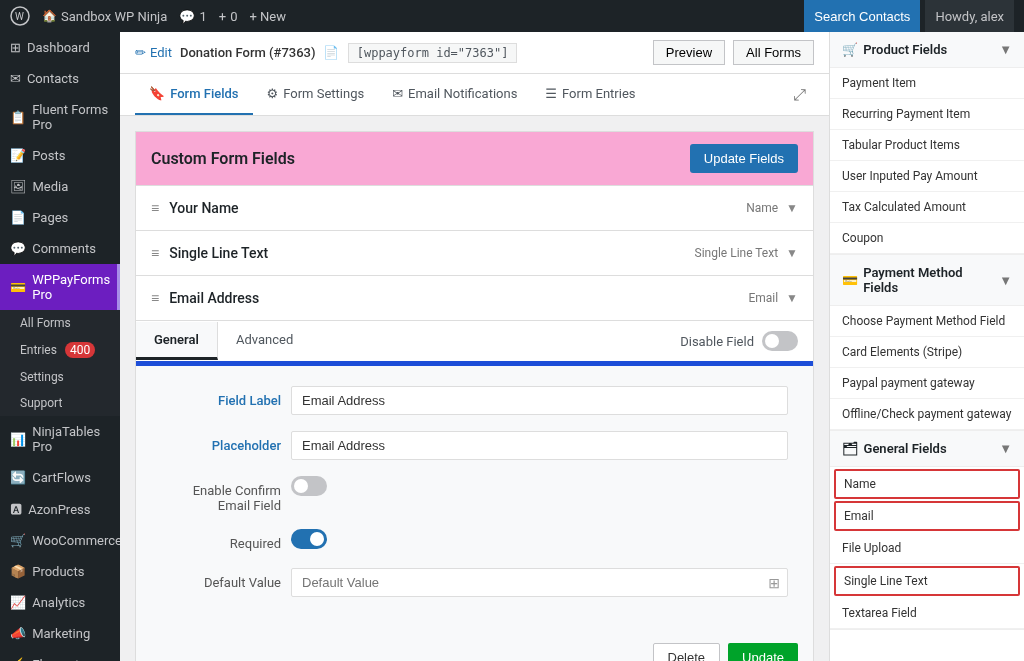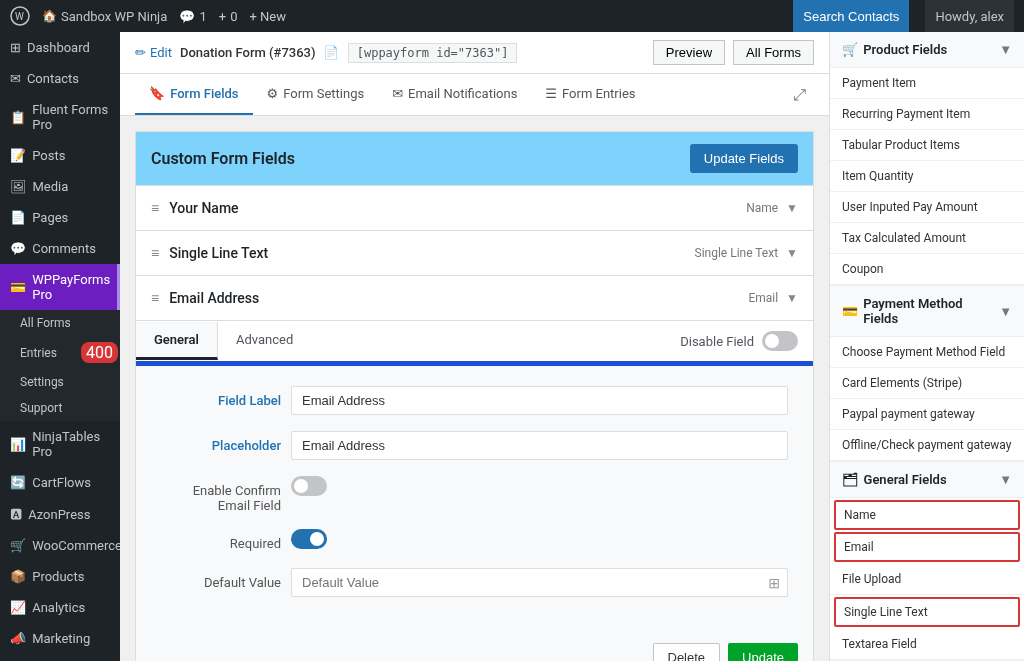--- a/index.html
+++ b/index.html
@@ -10,7 +10,7 @@
     .admin-bar-left { display: flex; align-items: center; gap: 12px; flex: 1; }
     .admin-bar .wp-logo { width: 20px; height: 20px; fill: #c3c4c7; }
     .admin-bar-item { color: #c3c4c7; font-size: 13px; display: flex; align-items: center; gap: 4px; }
-    .admin-bar-right { display: flex; align-items: center; gap: 16px; }
+    .admin-bar-right { display: flex; align-items: center; gap: 5px; }
     .search-contacts-btn { background: #2271b1; color: #fff; padding: 0 10px; height: 32px; border: none; cursor: pointer; font-size: 13px; }
     .howdy { background: #2c3338; color: #c3c4c7; padding: 0 10px; height: 32px; display: flex; align-items: center; font-size: 13px; }
 

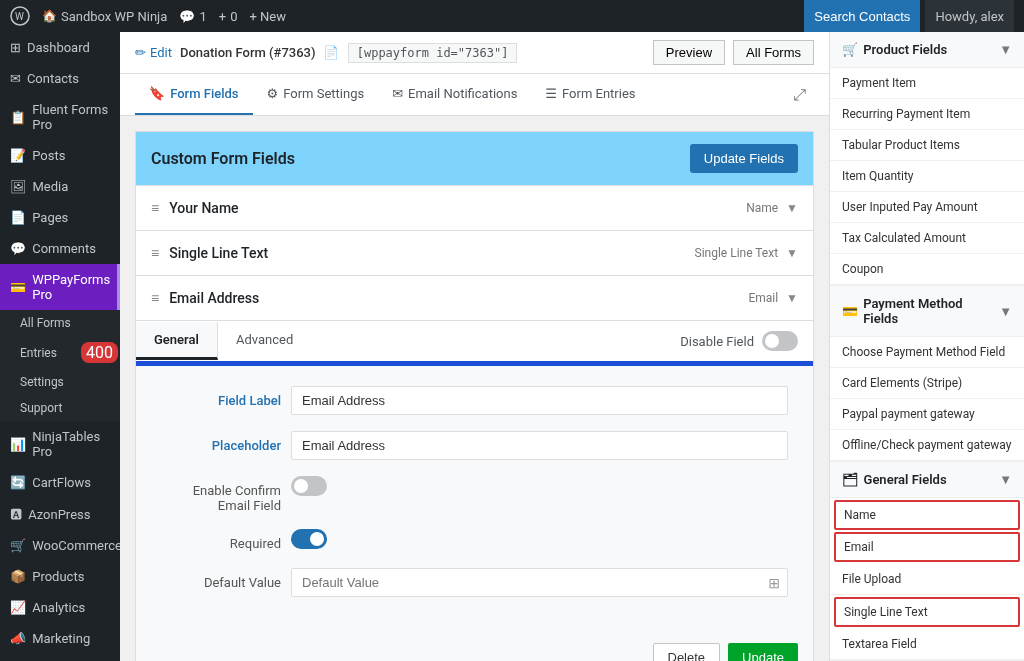--- a/index.html
+++ b/index.html
@@ -49,7 +49,7 @@
     .form-main { padding: 15px; }
 
     
-    .custom-fields-header { background: #7dd3fc; border: 1px solid #ddd; padding: 12px 15px; display: flex; align-items: center; justify-content: space-between; margin-bottom: 0; }
+    .custom-fields-header { background: #f9a8d4; border: 1px solid #ddd; padding: 12px 15px; display: flex; align-items: center; justify-content: space-between; margin-bottom: 0; }
     .custom-fields-title { font-size: 16px; font-weight: 600; color: #1d2327; }
     .update-fields-btn { background: #2271b1; color: #fff; border: none; padding: 7px 14px; font-size: 13px; cursor: pointer; border-radius: 3px; }
 

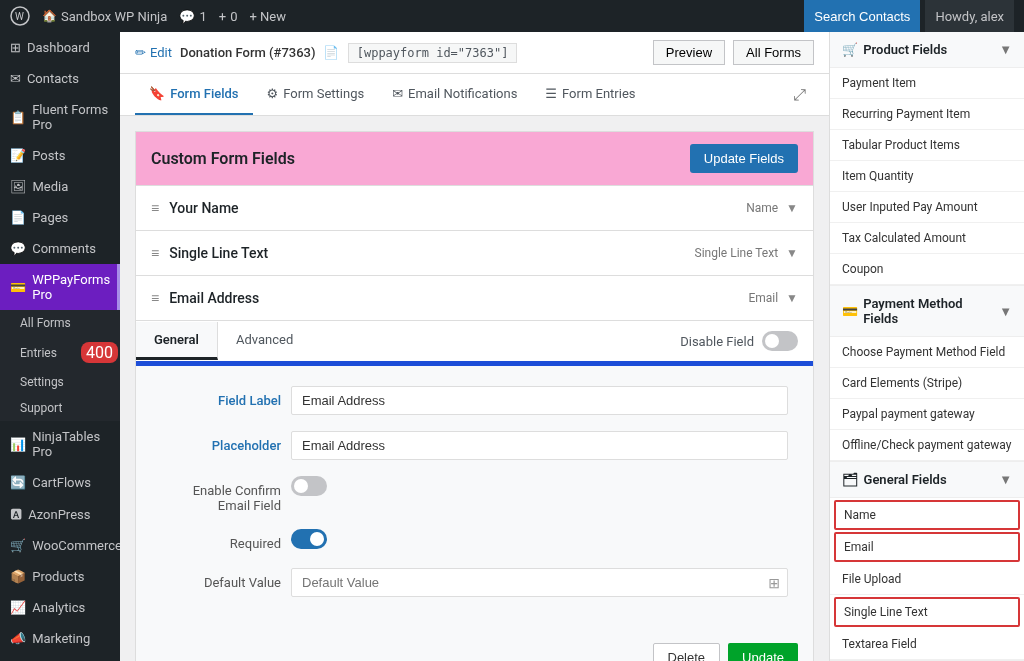--- a/index.html
+++ b/index.html
@@ -378,7 +378,6 @@
         <div class="right-panel-item">Payment Item</div>
         <div class="right-panel-item">Recurring Payment Item</div>
         <div class="right-panel-item">Tabular Product Items</div>
-        <div class="right-panel-item">Item Quantity</div>
         <div class="right-panel-item">User Inputed Pay Amount</div>
         <div class="right-panel-item">Tax Calculated Amount</div>
         <div class="right-panel-item">Coupon</div>

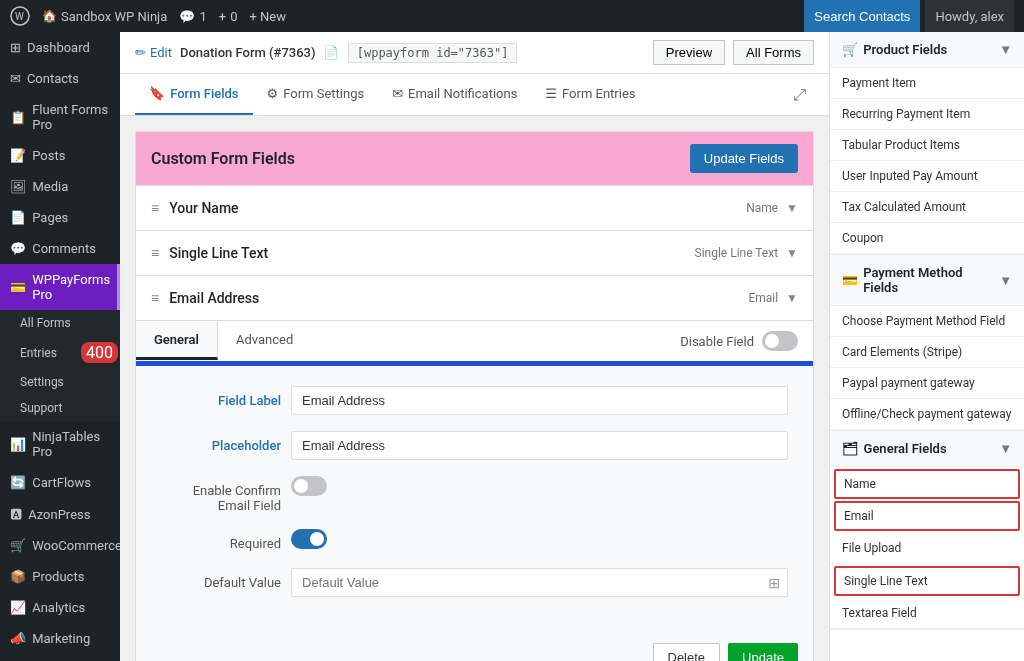--- a/index.html
+++ b/index.html
@@ -21,7 +21,7 @@
     .sidebar { width: 120px; background: #1d2327; color: #c3c4c7; overflow-y: auto; flex-shrink: 0; }
     .sidebar-menu-item { padding: 8px 10px; cursor: pointer; display: flex; align-items: center; gap: 6px; font-size: 13px; color: #c3c4c7; position: relative; }
     .sidebar-menu-item.highlight { background: #6c1ec0; color: #fff; border-right: 3px solid #a78de8; }
-    .sidebar-badge { background: #d63638; color: #fff; border-radius: 8px; padding: 1px 5px; font-size: 16px; margin-left: 18px; }
+    .sidebar-badge { background: #d63638; color: #fff; border-radius: 8px; padding: 1px 5px; font-size: 12px; margin-left: 2px; }
     .sidebar-sub { padding-left: 10px; background: #23282d; }
     .sidebar-sub .sidebar-menu-item { font-size: 12px; padding: 6px 10px; }
 

